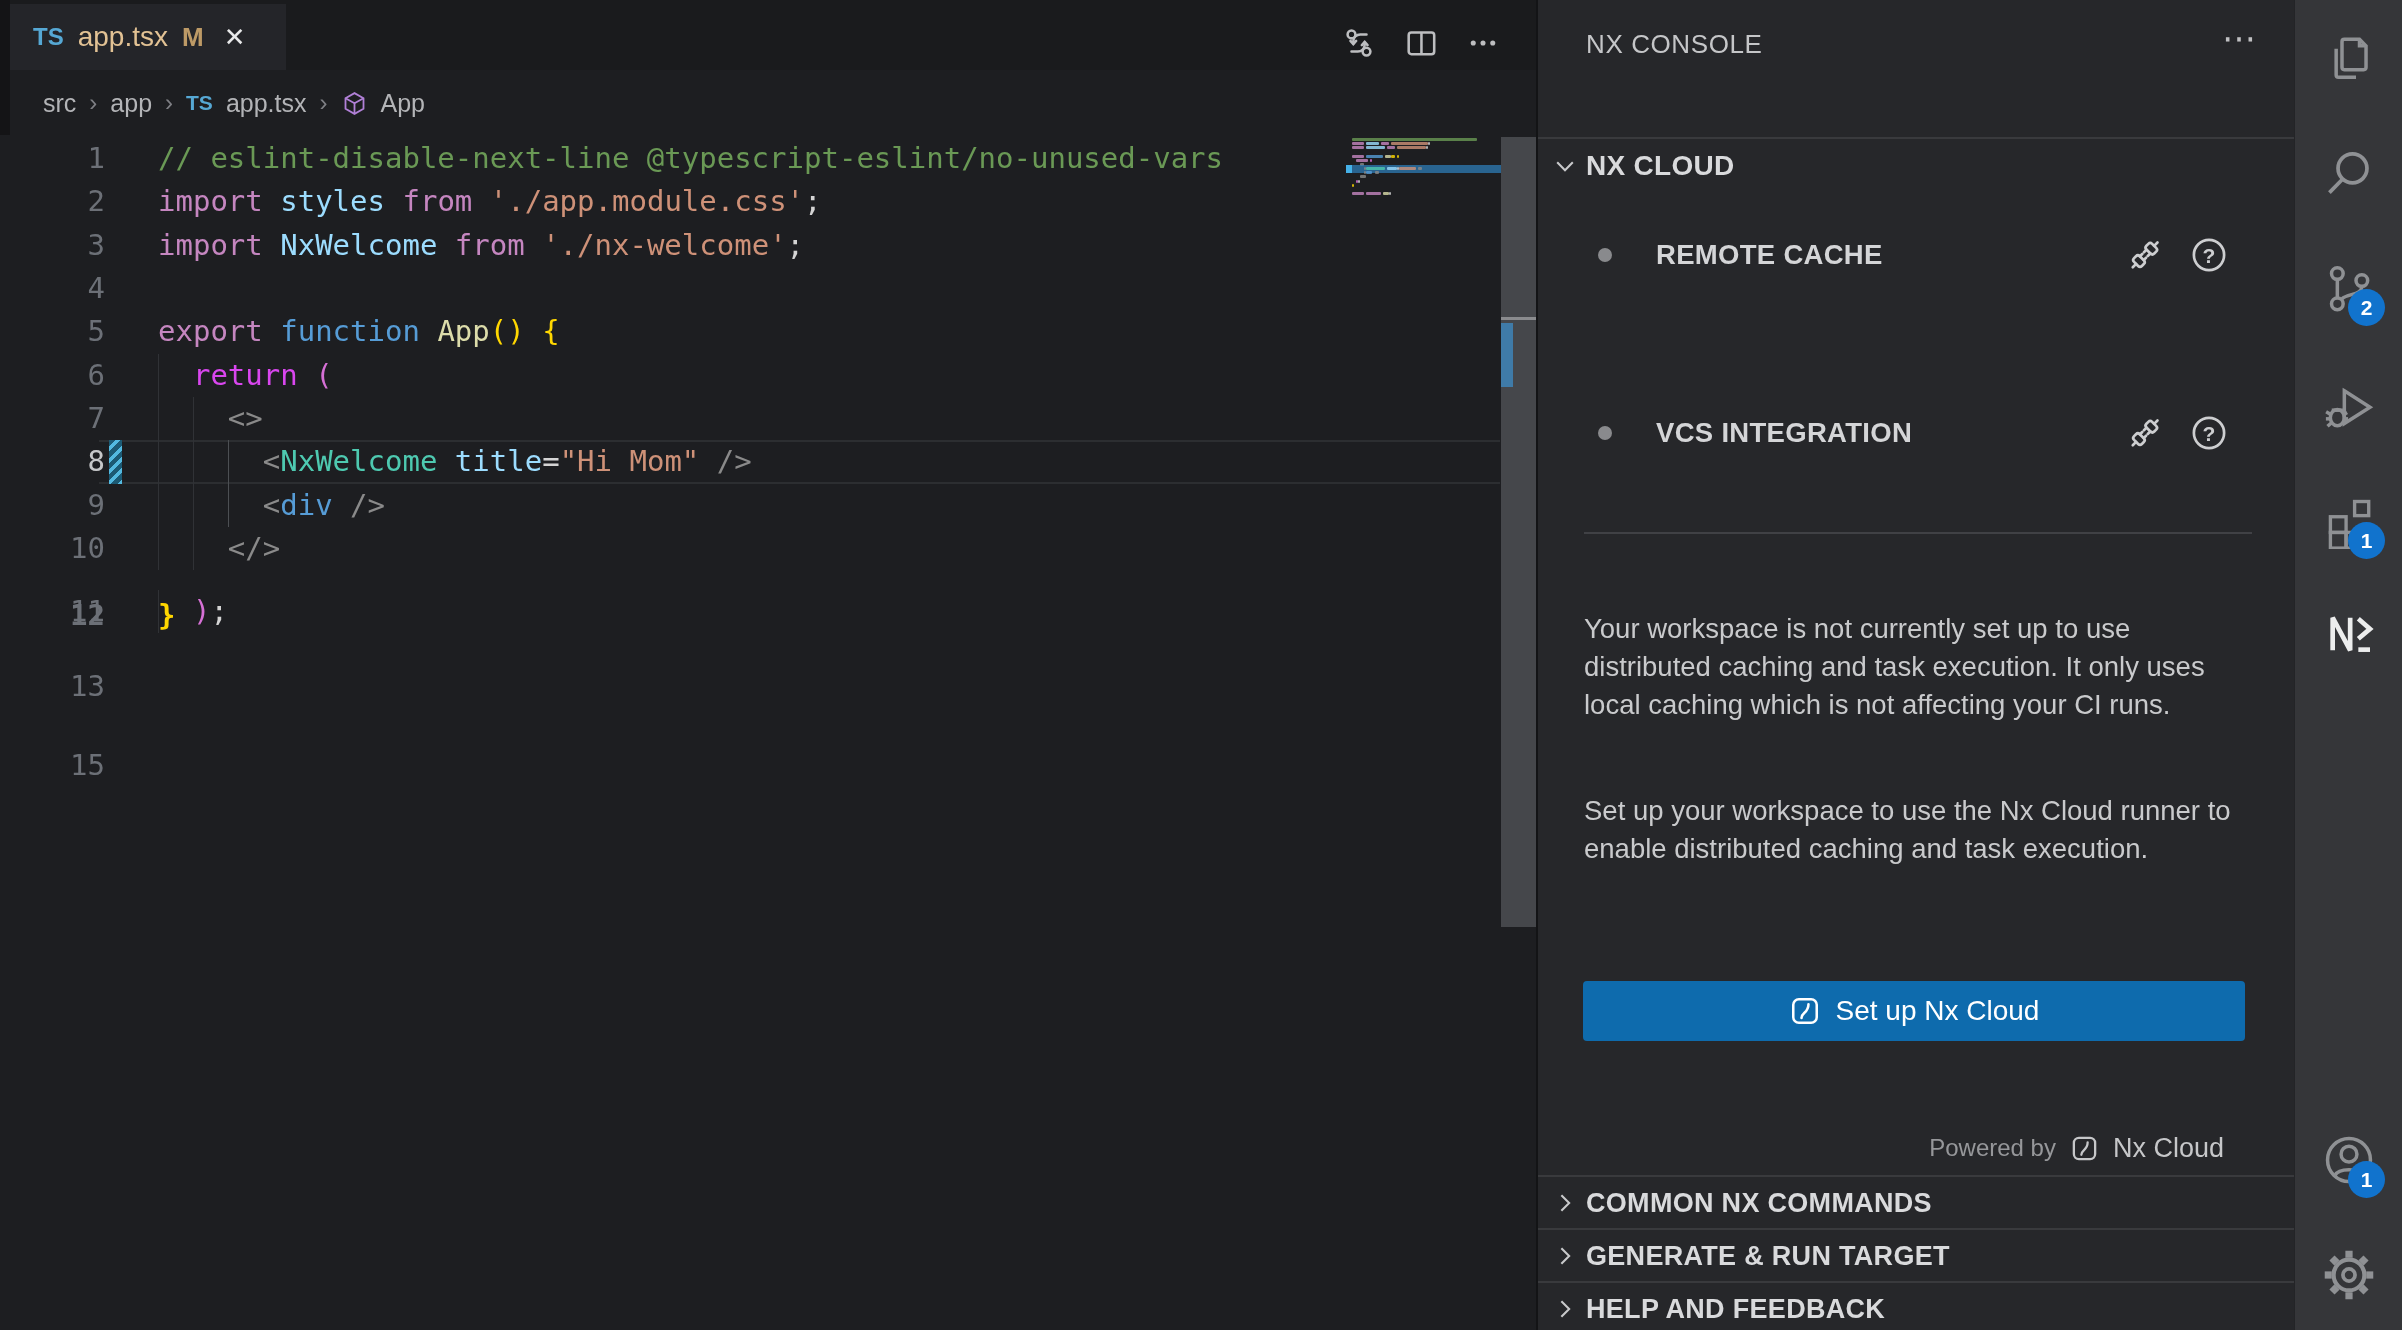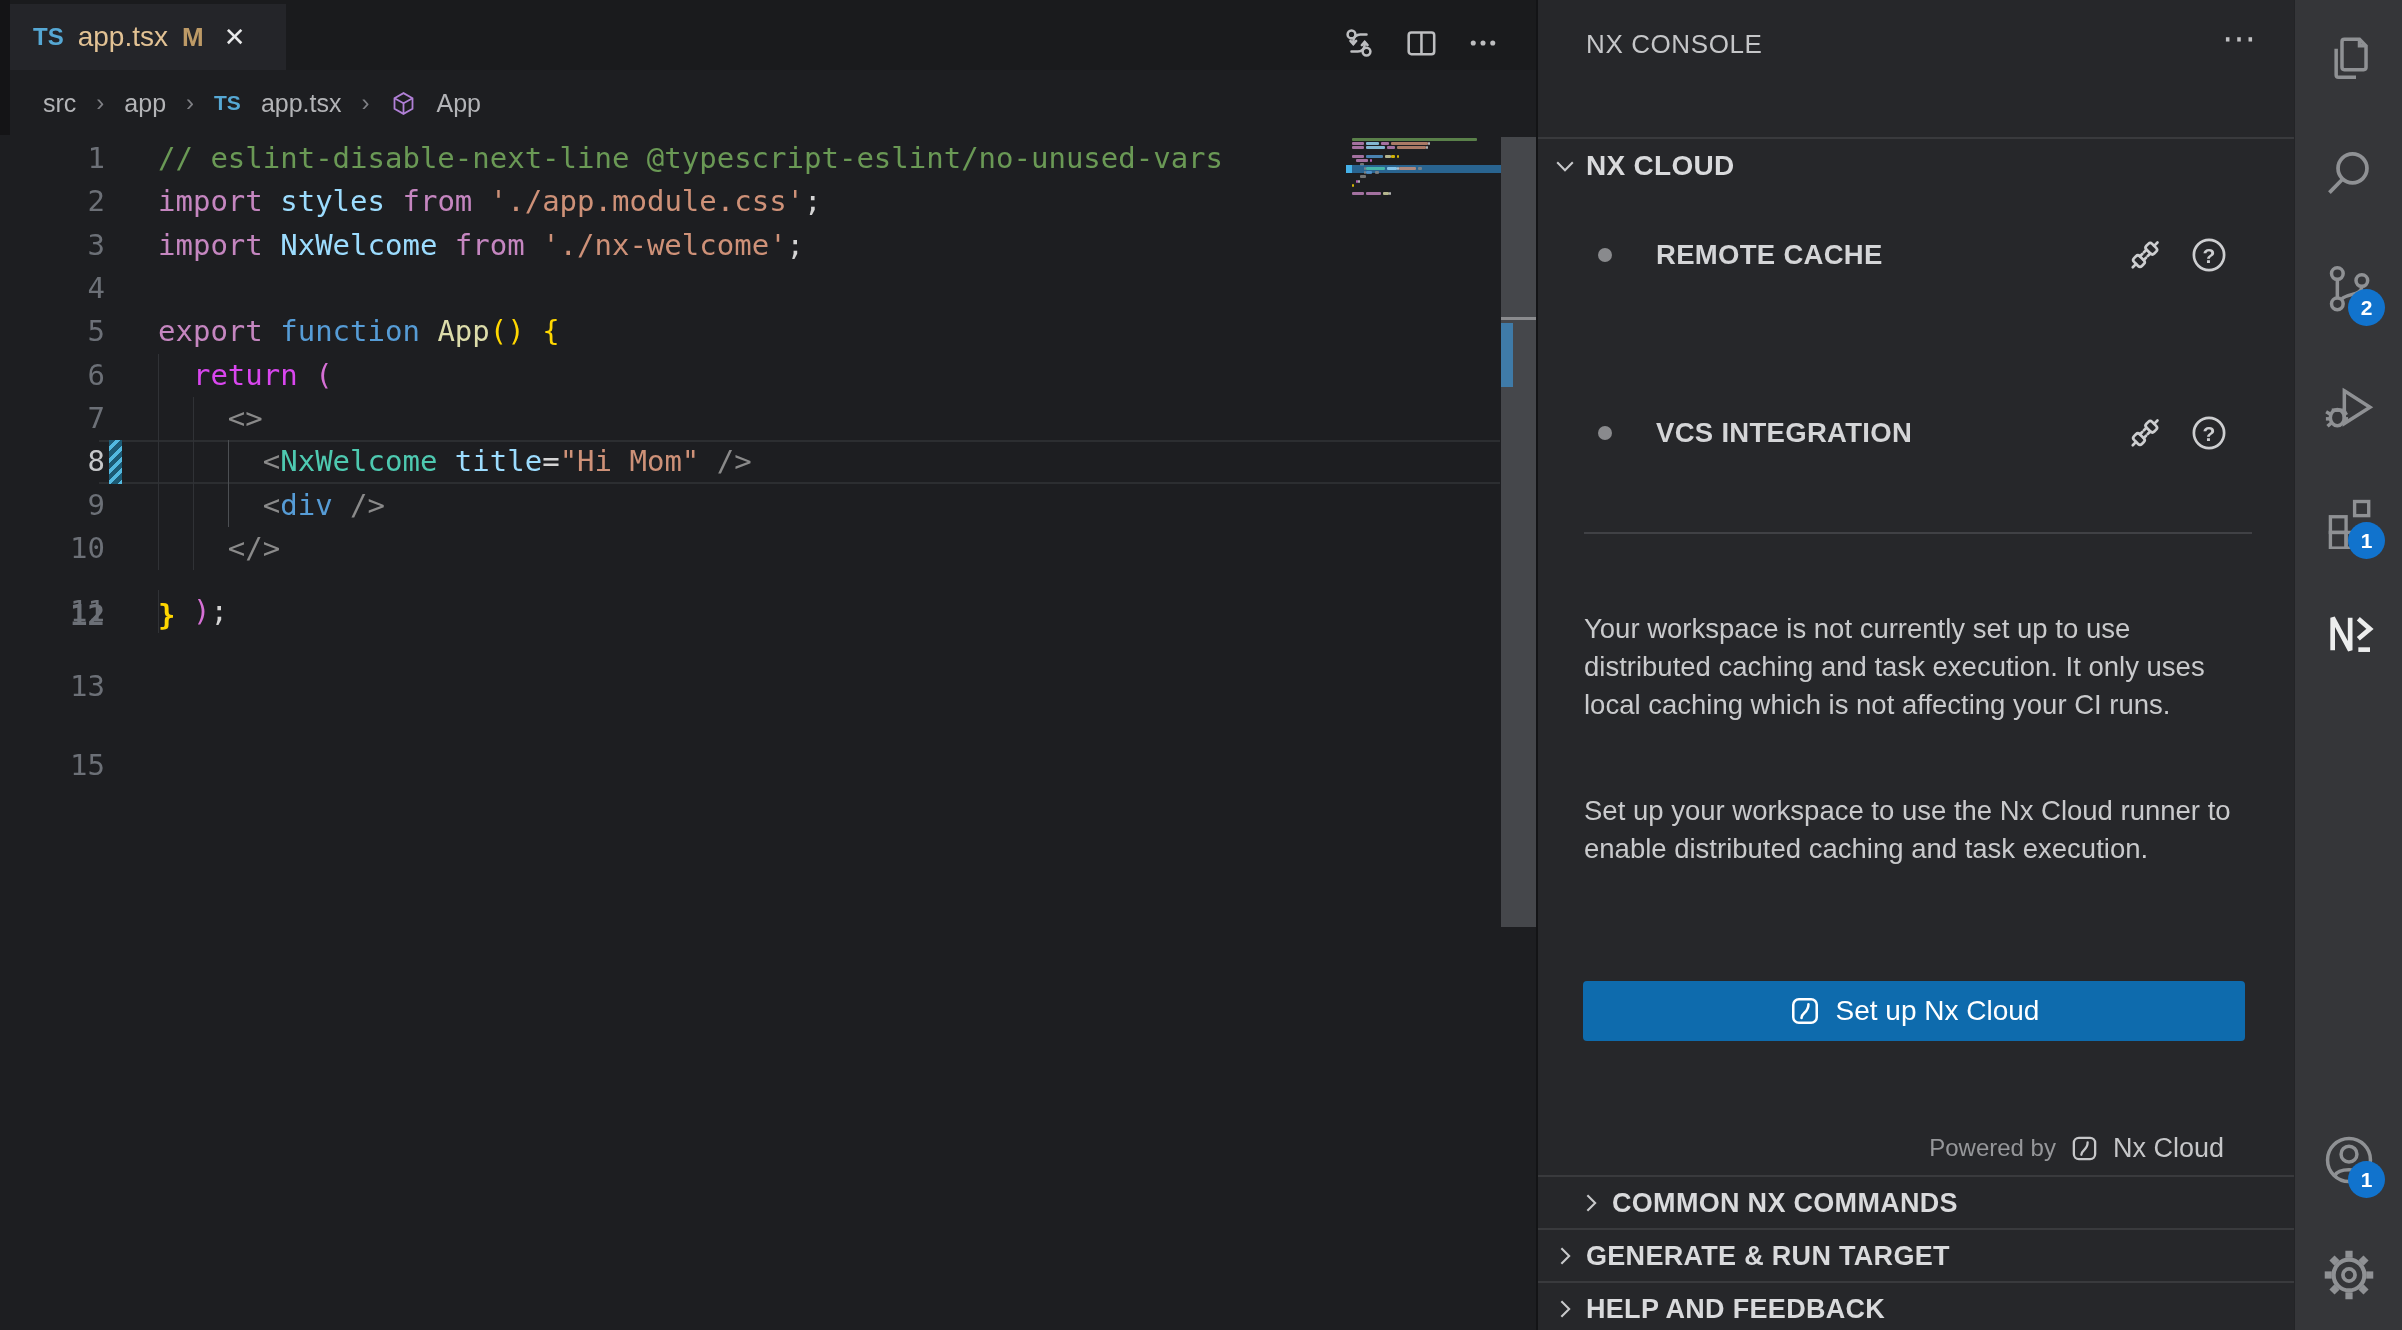--- a/index.html
+++ b/index.html
@@ -19,7 +19,7 @@
   #editor-actions{position:absolute;top:24px;left:1340px;display:flex;gap:24px;}
   .ed-act{width:38px;height:38px;color:#bdbec0;cursor:pointer;display:flex;align-items:center;justify-content:center;}
   #breadcrumb{position:absolute;left:0;top:70px;width:1536px;height:66px;display:flex;align-items:center;
-              padding-left:43px;box-sizing:border-box;font-size:25px;color:#b3b4b7;gap:20px;}
+              padding-left:43px;box-sizing:border-box;font-size:25px;color:#b3b4b7;gap:13px;}
   .bc-sep{color:#7e7f84;font-size:24px;}
   .bc-ts{font-weight:700;font-size:21px;color:#56a8d4;}
   .bc-seg{cursor:pointer}

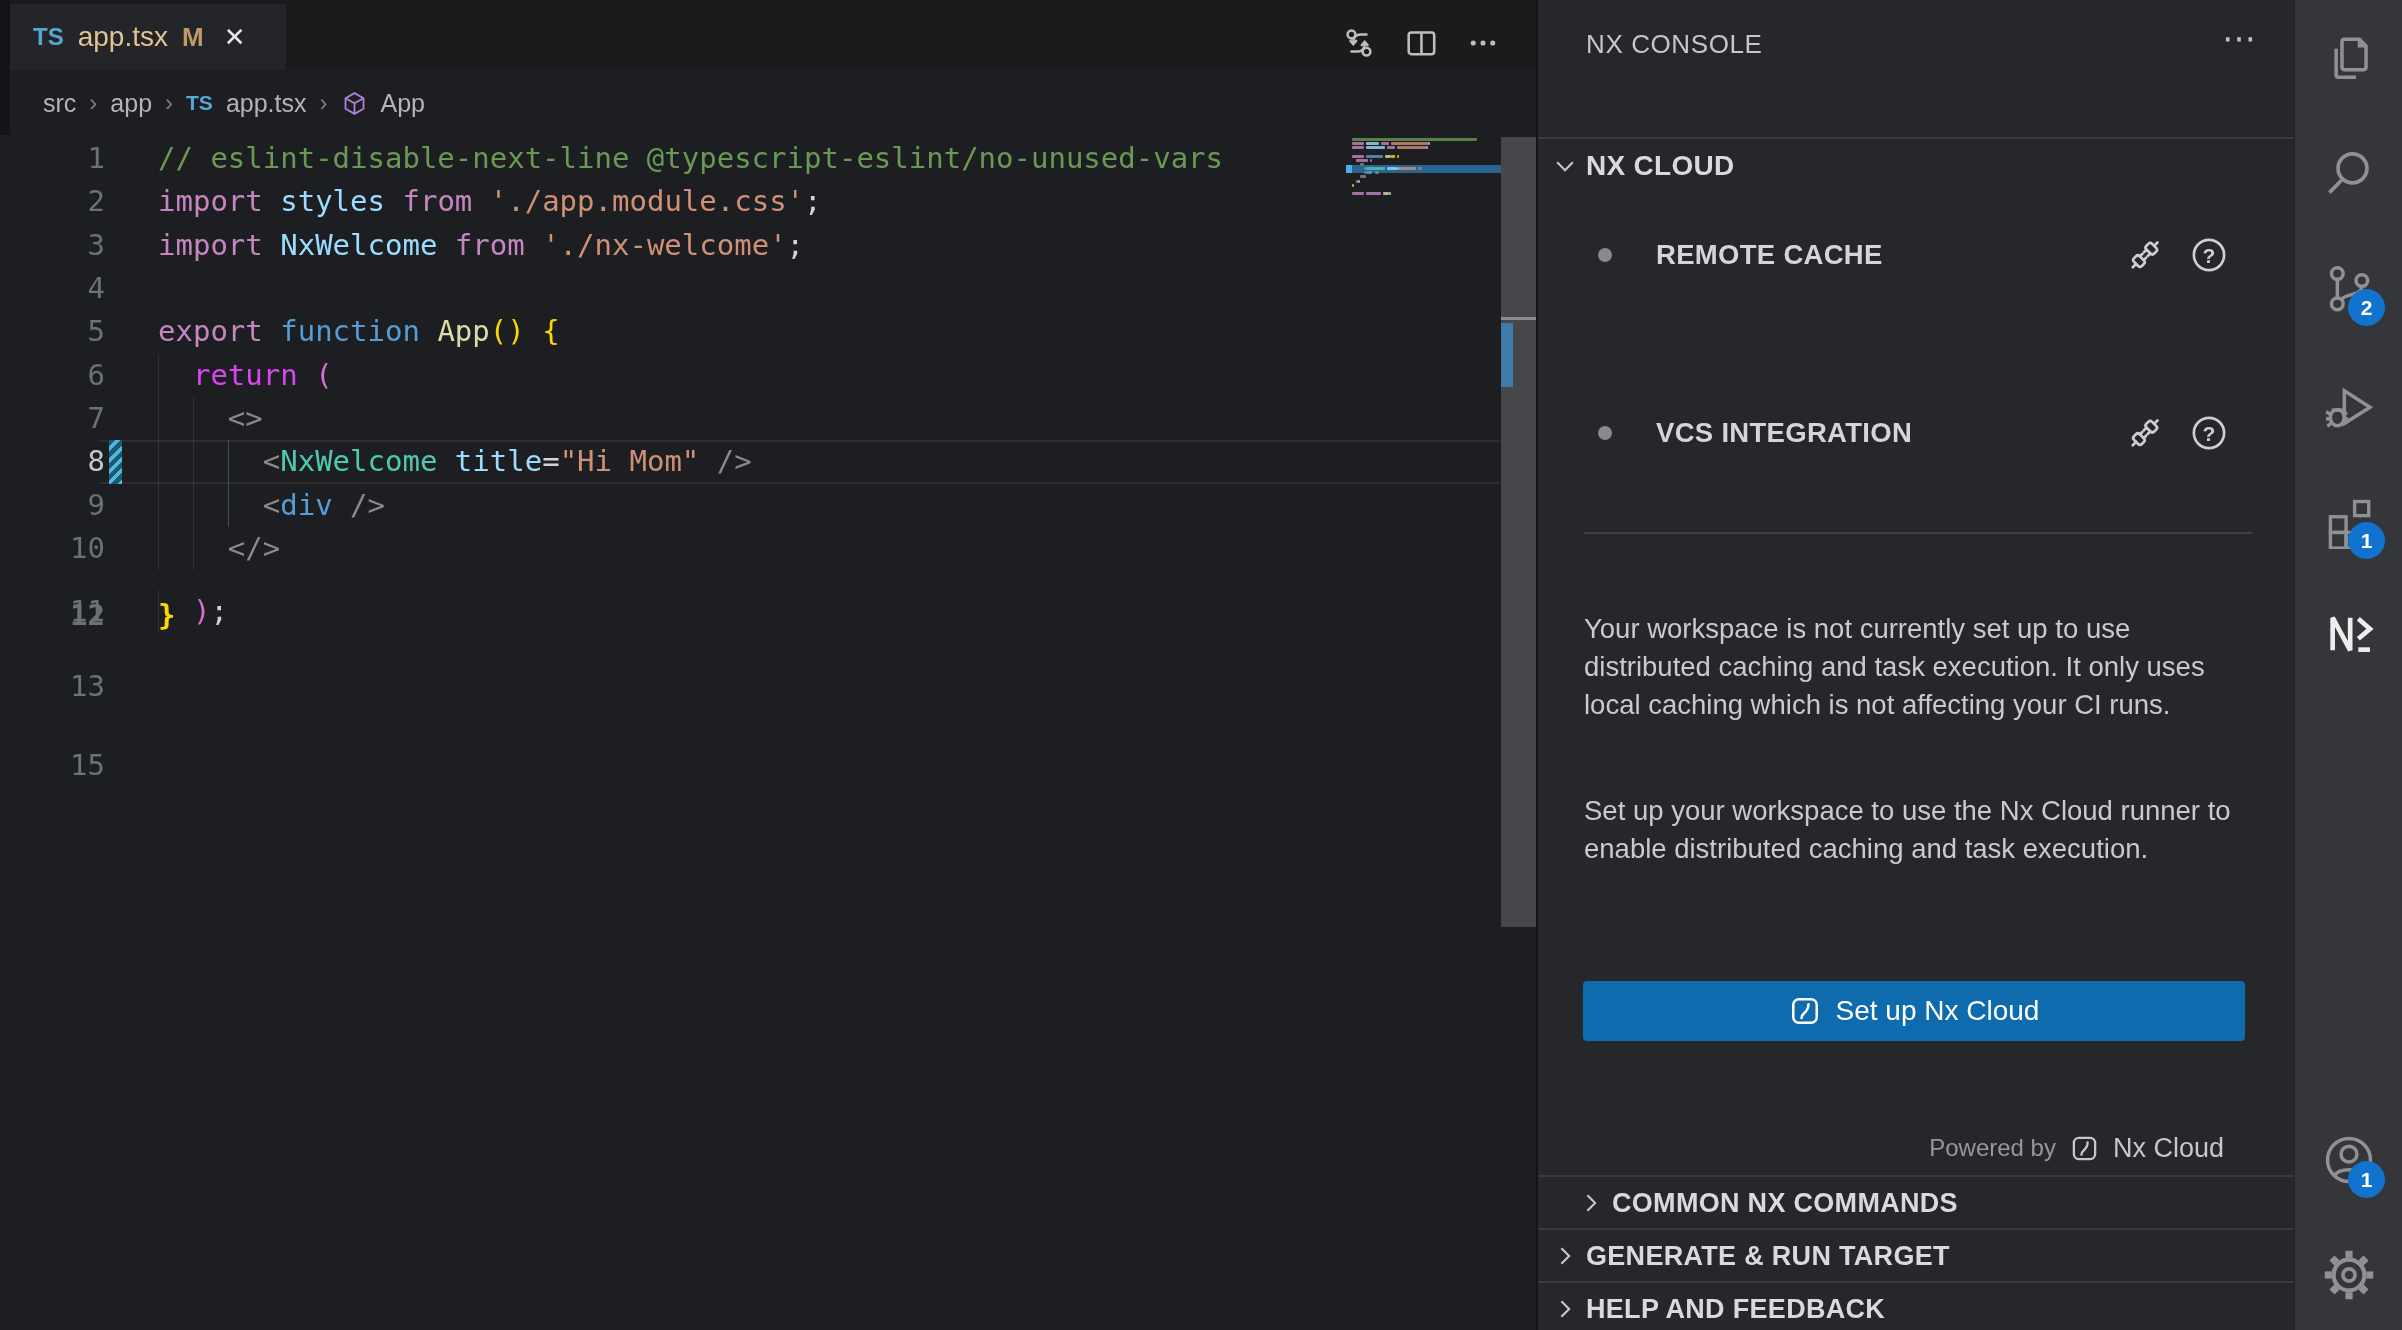--- a/index.html
+++ b/index.html
@@ -378,7 +378,7 @@
     </div>
 
     <div class="divider" style="top:1175px;"></div>
-    <div class="sec-row" style="top:1178px;margin-left:26px;">
+    <div class="sec-row" style="top:1178px;">
       <svg class="sec-chevron" viewBox="0 0 25 25">
           <use href="#ic-chev-right"></use>
         </svg>

